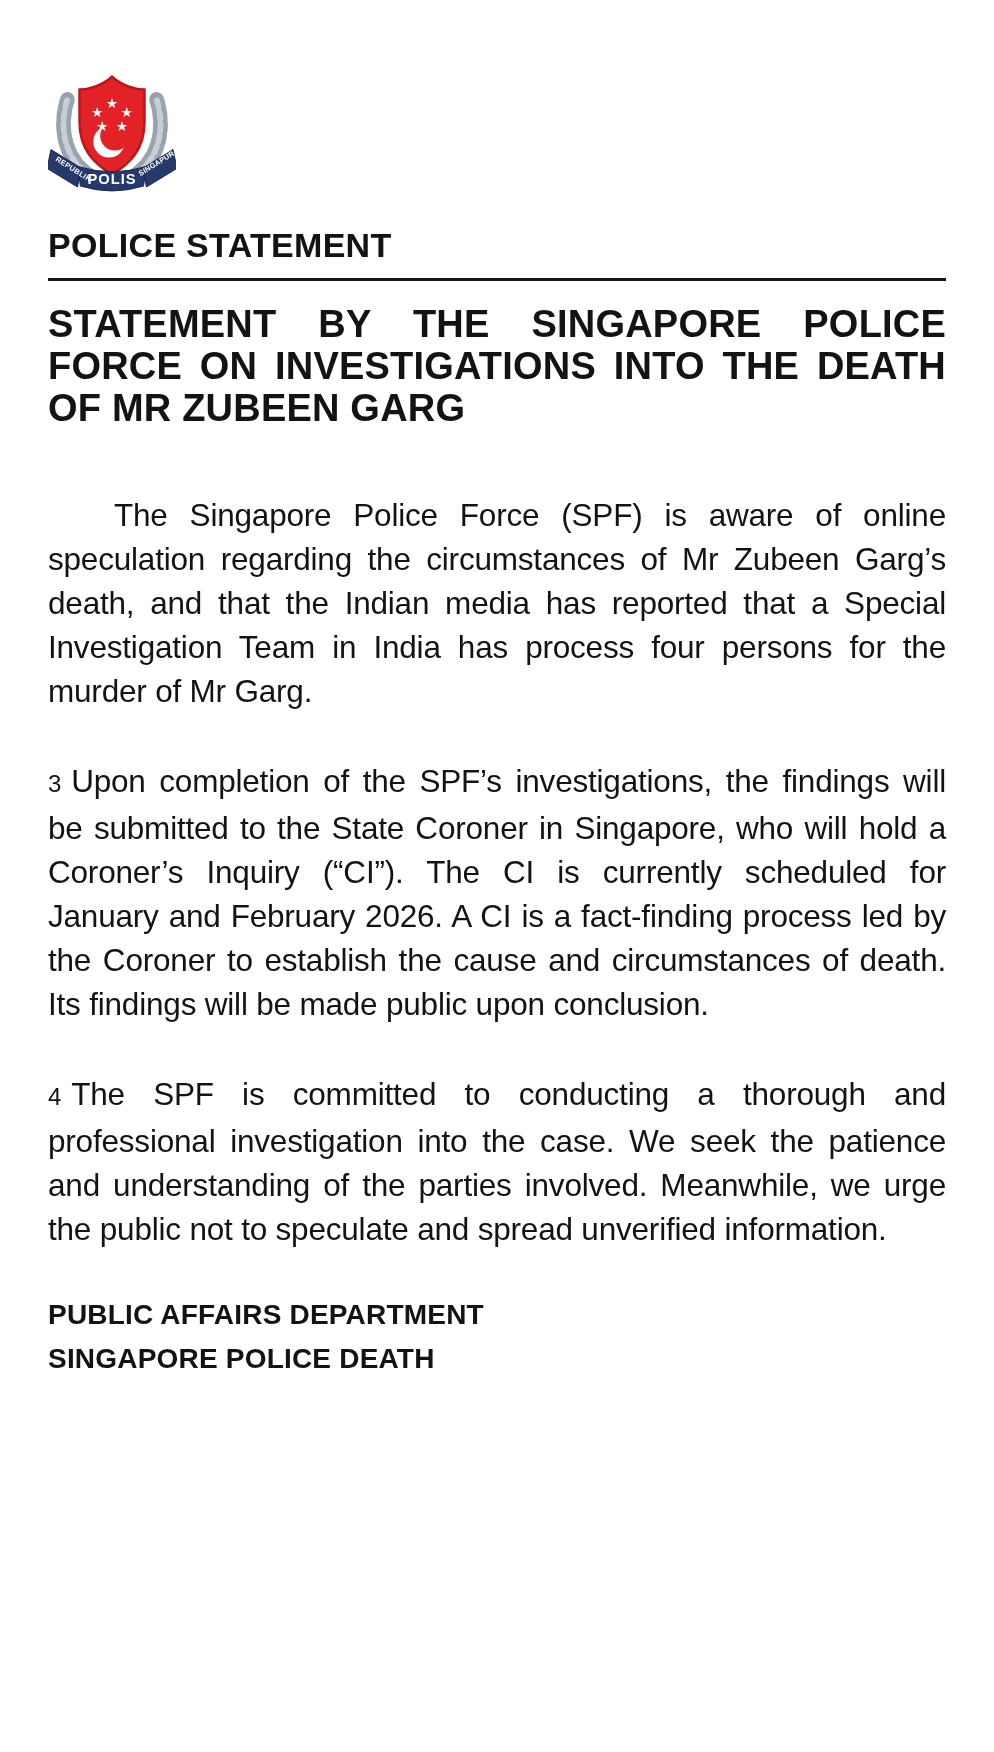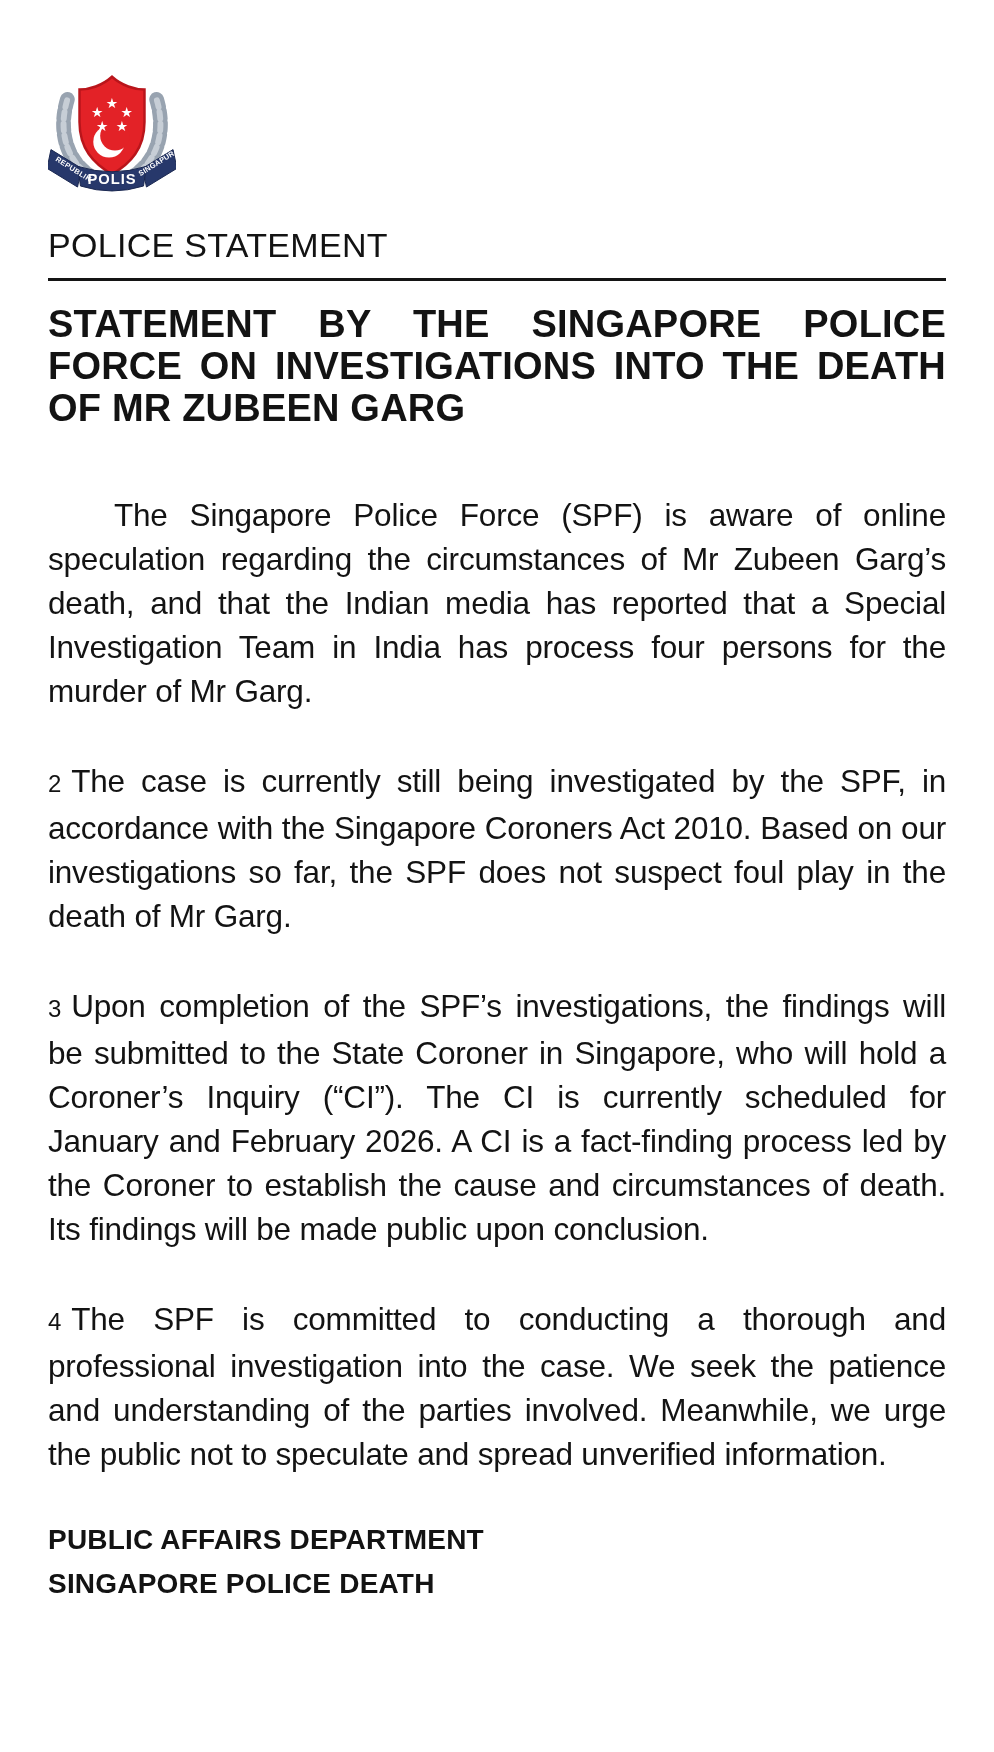--- a/index.html
+++ b/index.html
@@ -57,7 +57,7 @@
   }
   .statement-heading span {
     font-size: 34px;
-    font-weight: normal;
+    font-weight: bold;
     letter-spacing: 0.3px;
   }
   .doc-title {

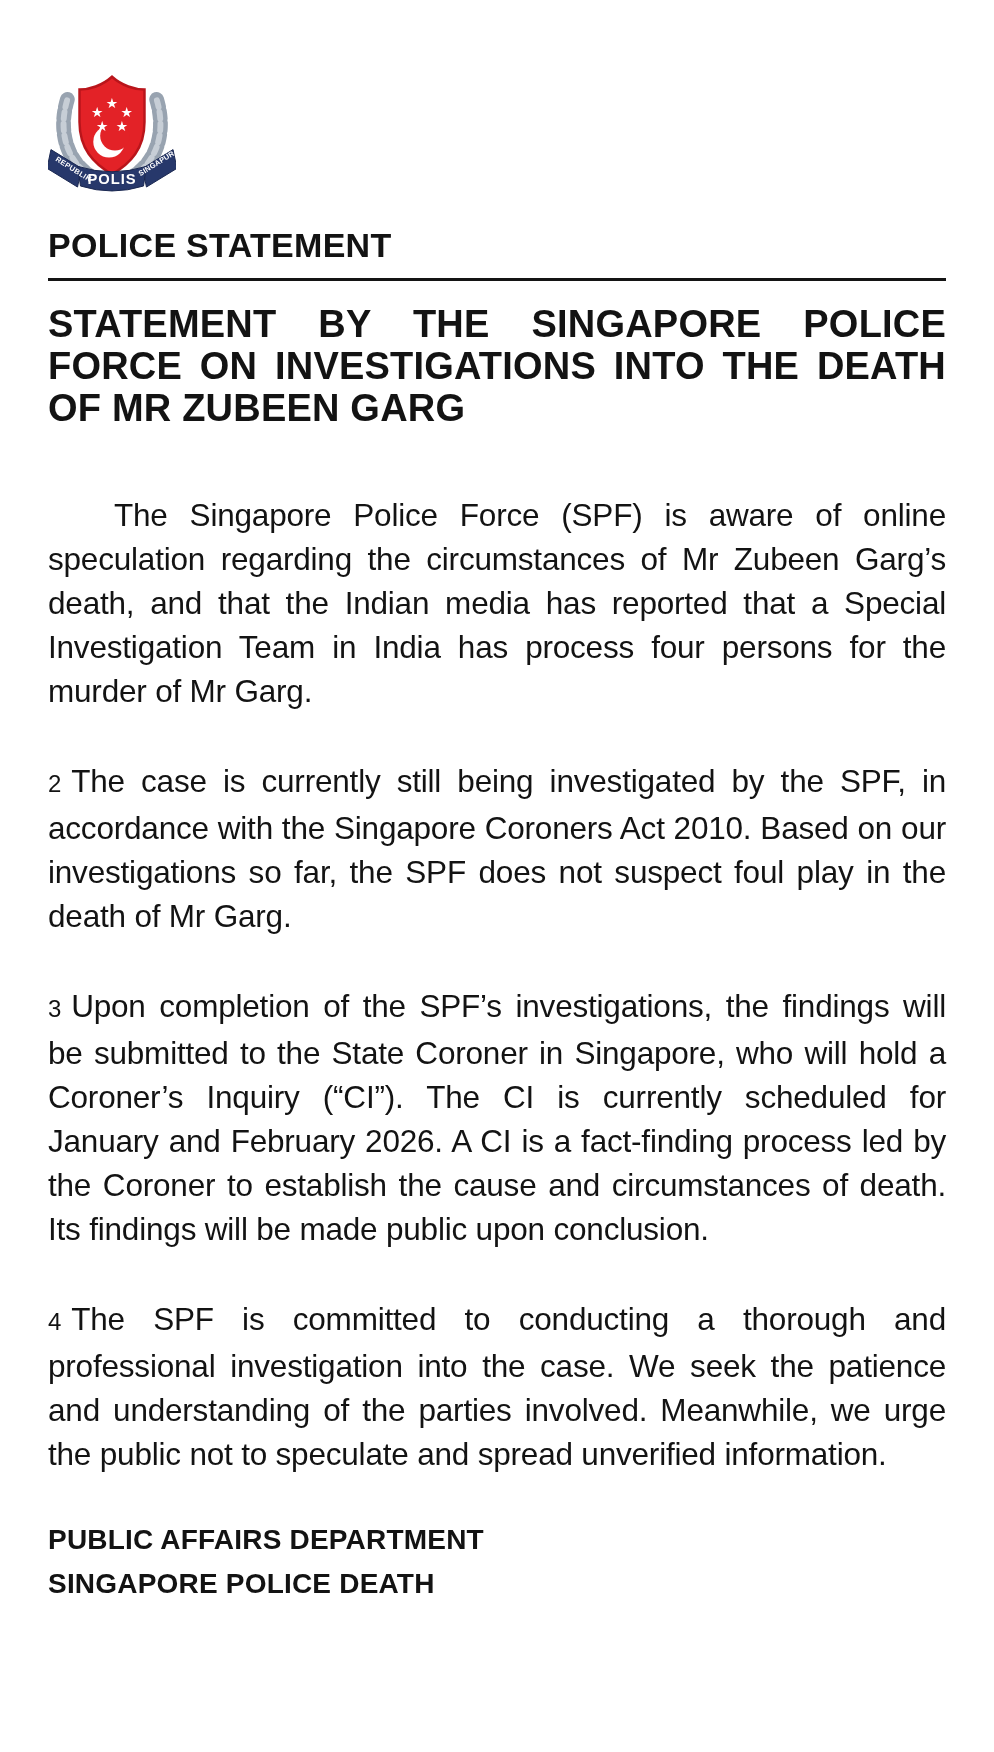--- a/index.html
+++ b/index.html
@@ -146,7 +146,6 @@
 
   <p class="body-para first"><span>The Singapore Police Force (SPF) is aware of online speculation regarding the circumstances of Mr Zubeen Garg’s death, and that the Indian media has reported that a Special Investigation Team in India has process four persons for the murder of Mr Garg.</span></p>
 
-  <p class="body-para"><span class="para-num">2</span><span>The case is currently still being investigated by the SPF, in accordance with the Singapore Coroners Act 2010. Based on our investigations so far, the SPF does not suspect foul play in the death of Mr Garg.</span></p>
 
   <p class="body-para"><span class="para-num">3</span><span>Upon completion of the SPF’s investigations, the findings will be submitted to the State Coroner in Singapore, who will hold a Coroner’s Inquiry (“CI”). The CI is currently scheduled for January and February 2026. A CI is a fact-finding process led by the Coroner to establish the cause and circumstances of death. Its findings will be made public upon conclusion.</span></p>
 

